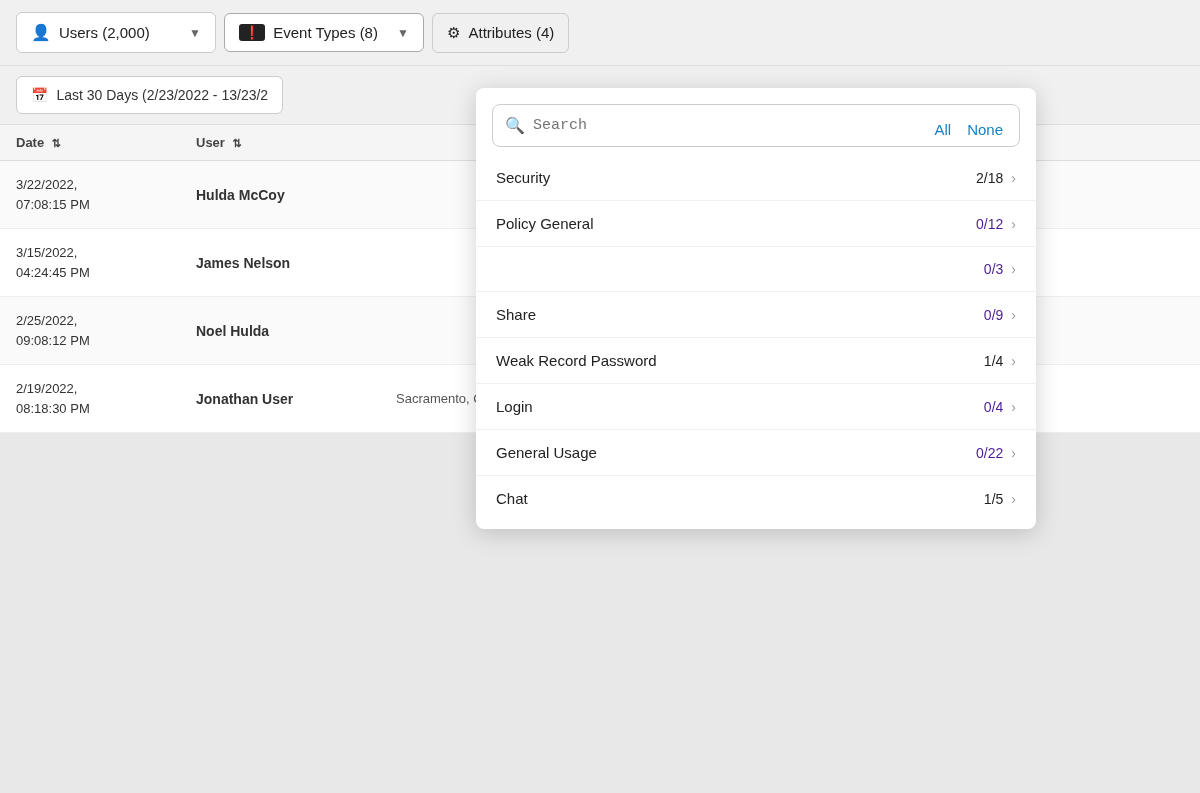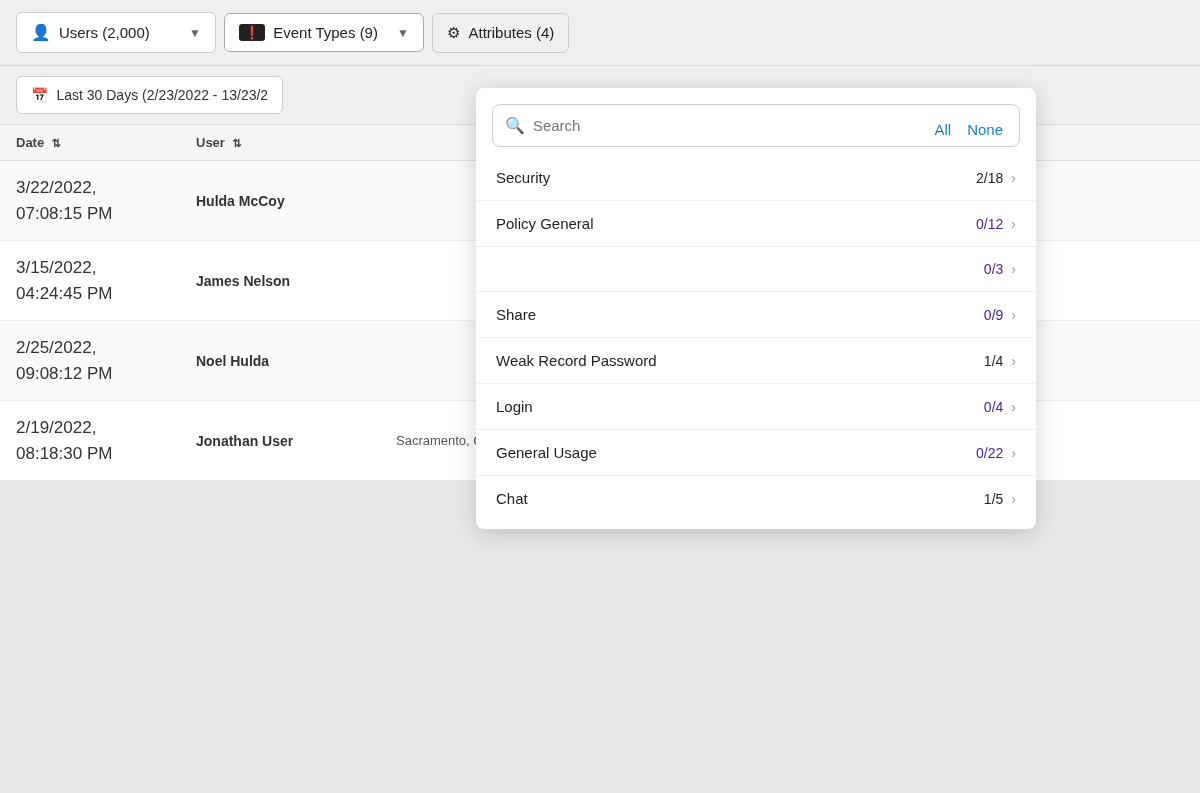--- a/index.html
+++ b/index.html
@@ -233,7 +233,7 @@
 
       <button class="filter-btn active">
         <span class="icon" style="background:#222;color:#fff;padding:1px 5px;border-radius:3px;font-size:13px;">❗</span>
-        <span>Event Types (9)</span>
+        <span>Event Types (8)</span>
         <span class="chevron">▼</span>
       </button>
 

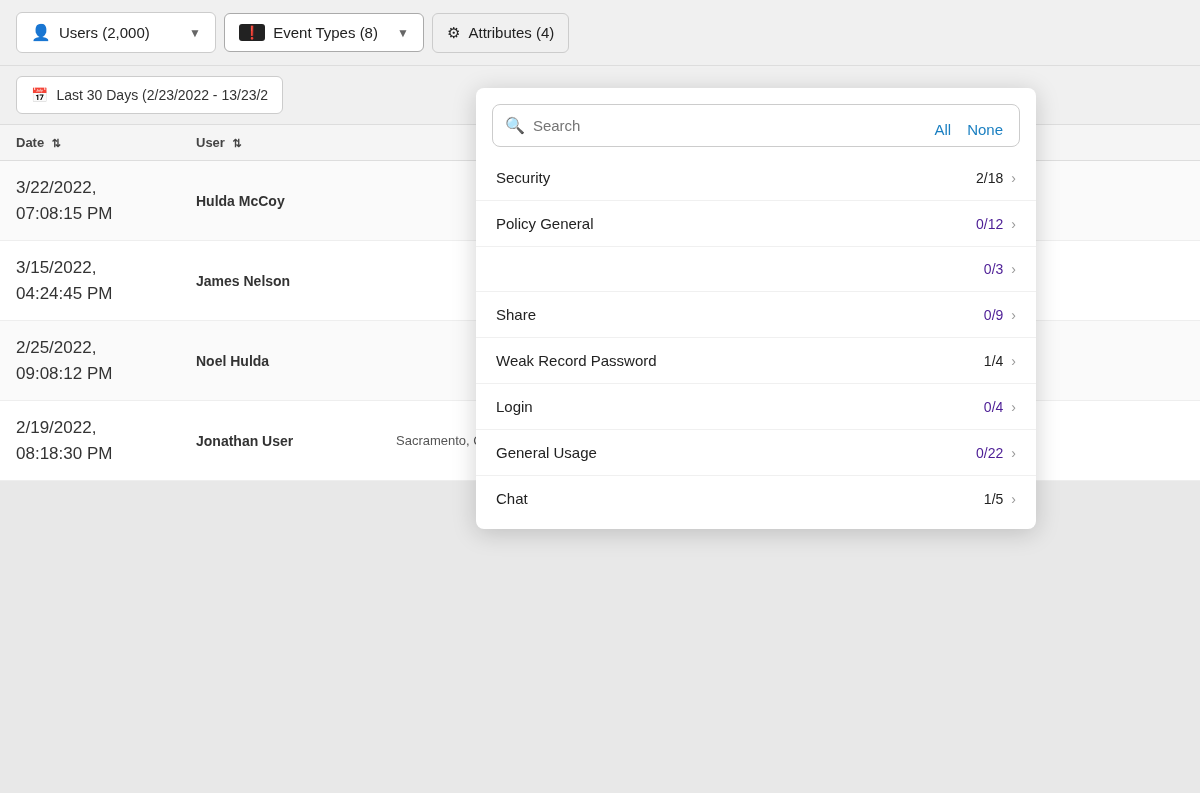--- a/index.html
+++ b/index.html
@@ -134,6 +134,7 @@
       color: #a21caf;
       flex: 1;
       background: transparent;
+      font-family: Liberation Mono, monospace;
     }
 
     .search-actions {

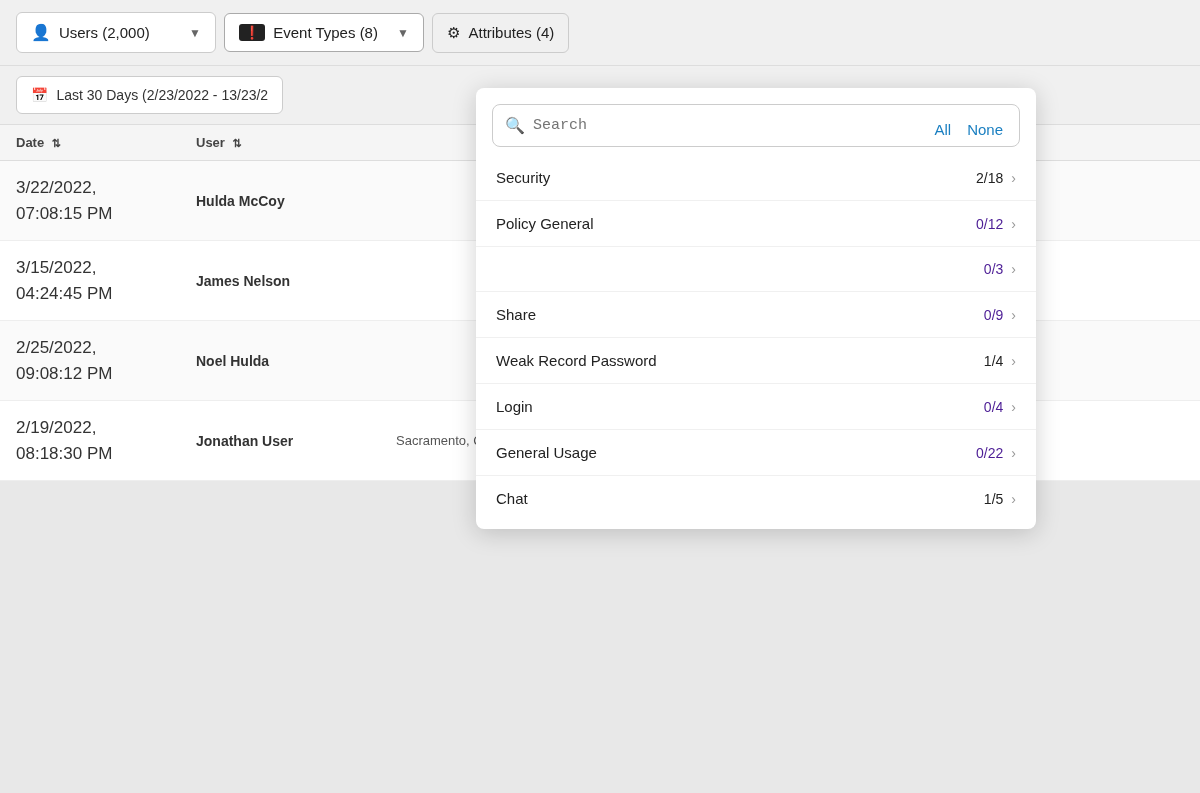--- a/index.html
+++ b/index.html
@@ -96,7 +96,7 @@
       background: #fafafa;
     }
 
-    .col-date { color: #333; font-size: 17px; line-height: 1.5; }
+    .col-date { color: #333; font-size: 13px; line-height: 1.5; }
     .col-user { color: #333; font-size: 14px; font-weight: bold; }
     .col-location { color: #555; font-size: 13px; }
     .col-device { color: #555; font-size: 13px; }

